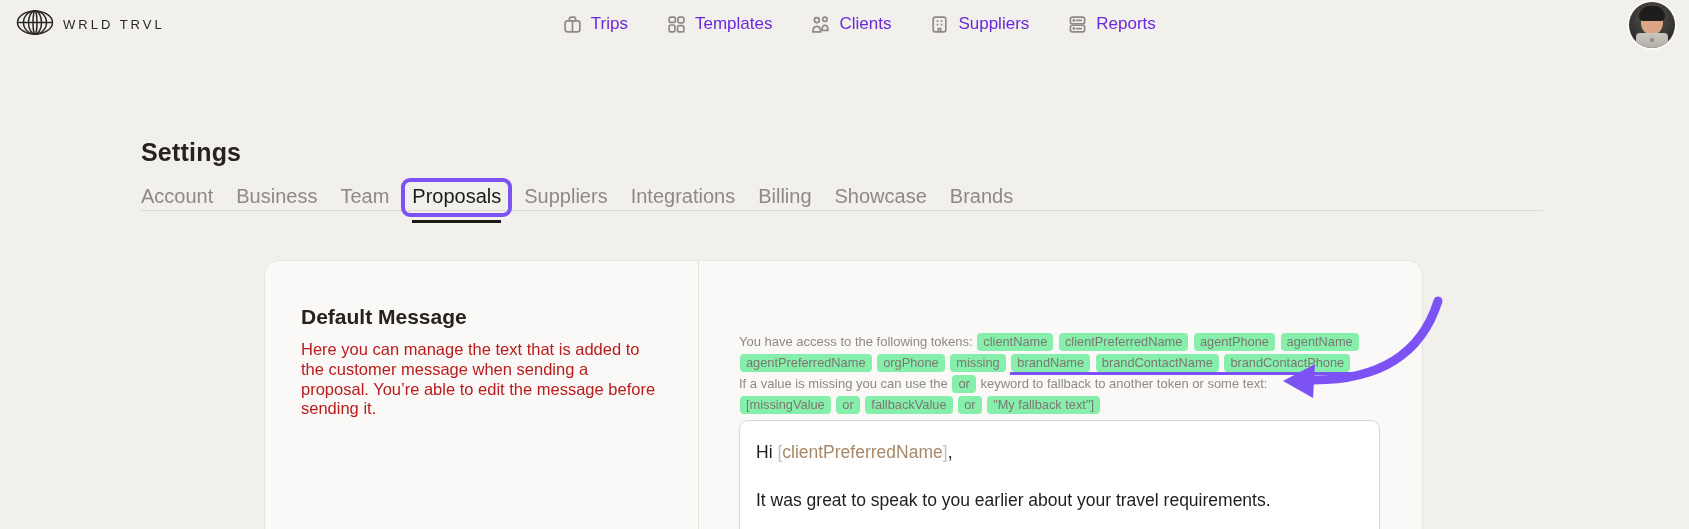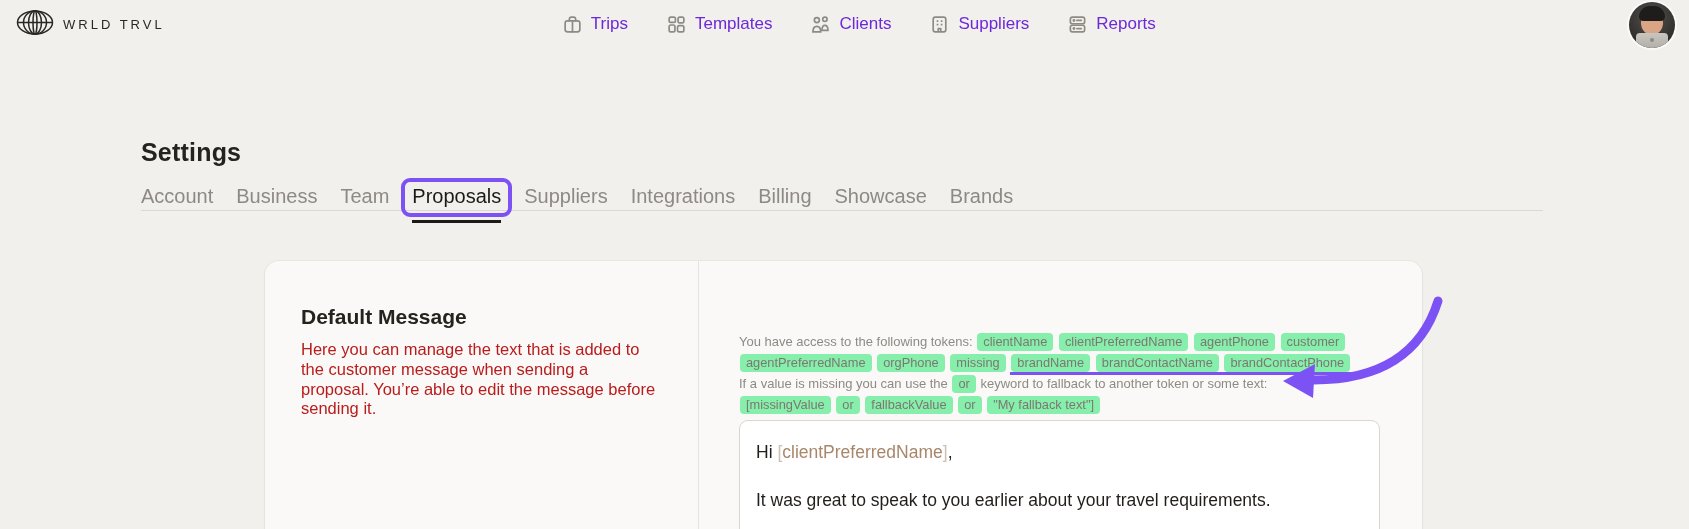--- a/index.html
+++ b/index.html
@@ -190,7 +190,7 @@
           <span class="chip">clientName</span>
           <span class="chip">clientPreferredName</span>
           <span class="chip">agentPhone</span>
-          <span class="chip">customer</span>
+          <span class="chip">agentName</span>
         </div>
         <div class="help-line">
           <span class="chip">agentPreferredName</span>

